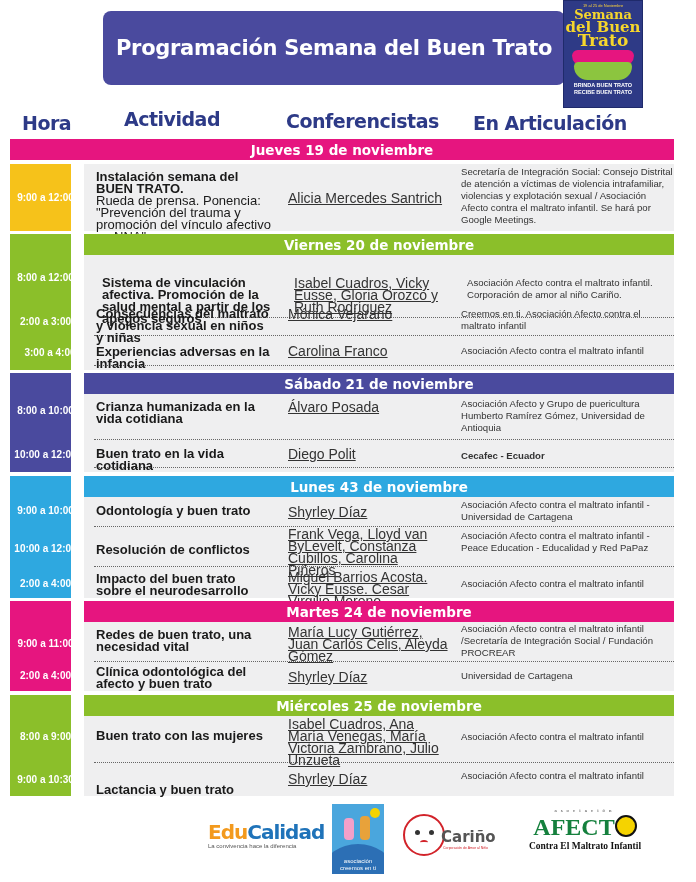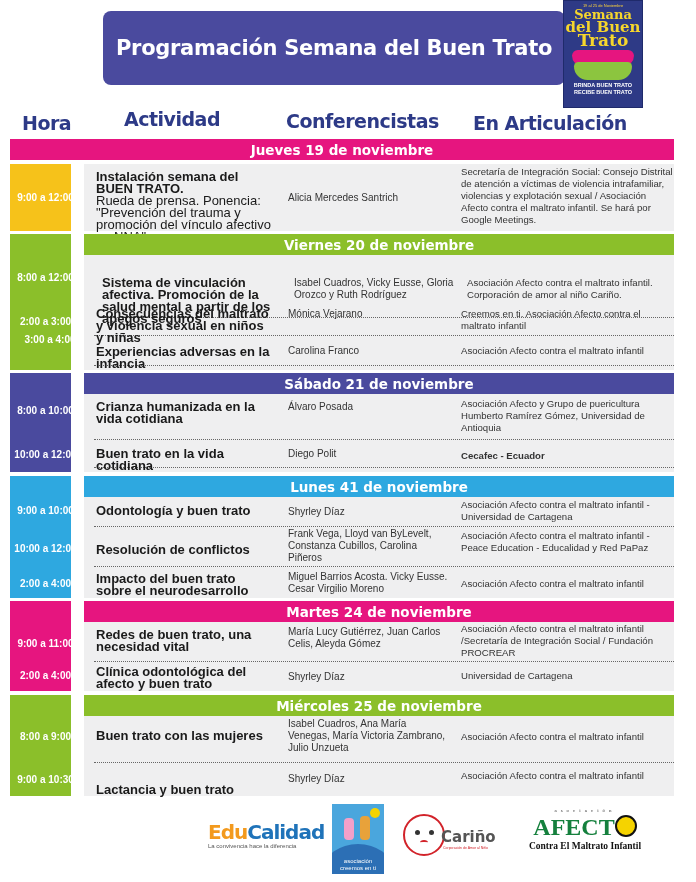--- a/index.html
+++ b/index.html
@@ -60,7 +60,7 @@
 
   .c-act { position: absolute; left: 12px; width: 175px; font-size: 13px; line-height: 12px; font-weight: bold; color: #1a1a1a; }
   .c-act .light { font-weight: normal; display: block; }
-  .c-conf { position: absolute; left: 204px; width: 160px; font-size: 10px; line-height: 12px; color: #333; }
+  .c-conf { position: absolute; left: 204px; width: 160px; font-size: 14px; line-height: 12px; color: #333; text-decoration: underline; }
   .c-art { position: absolute; left: 377px; width: 212px; font-size: 9.6px; line-height: 12px; color: #333; }
 
   .logos { position: absolute; left: 0; top: 800px; width: 696px; height: 80px; }

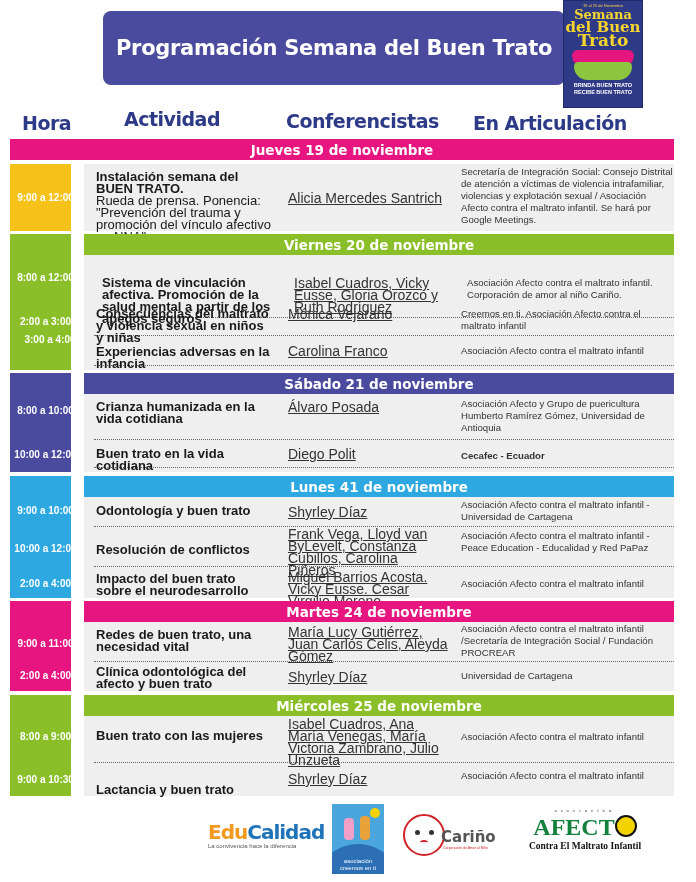--- a/index.html
+++ b/index.html
@@ -136,7 +136,7 @@
   <div class="day-time-col" style="top:0;height:136px;background:#8bbf2a;">
     <span class="time-label" style="top:43px;">8:00 a 12:00</span>
     <span class="time-label" style="top:87px;">2:00 a 3:00</span>
-    <span class="time-label" style="top:105px;padding-left:9px;">3:00 a 4:00</span>
+    <span class="time-label" style="top:118px;padding-left:9px;">3:00 a 4:00</span>
   </div>
   <div class="day-header" style="top:0;background:#8bbf2a;">Viernes 20 de noviembre</div>
   <div class="day-body" style="top:21px;height:115px;">

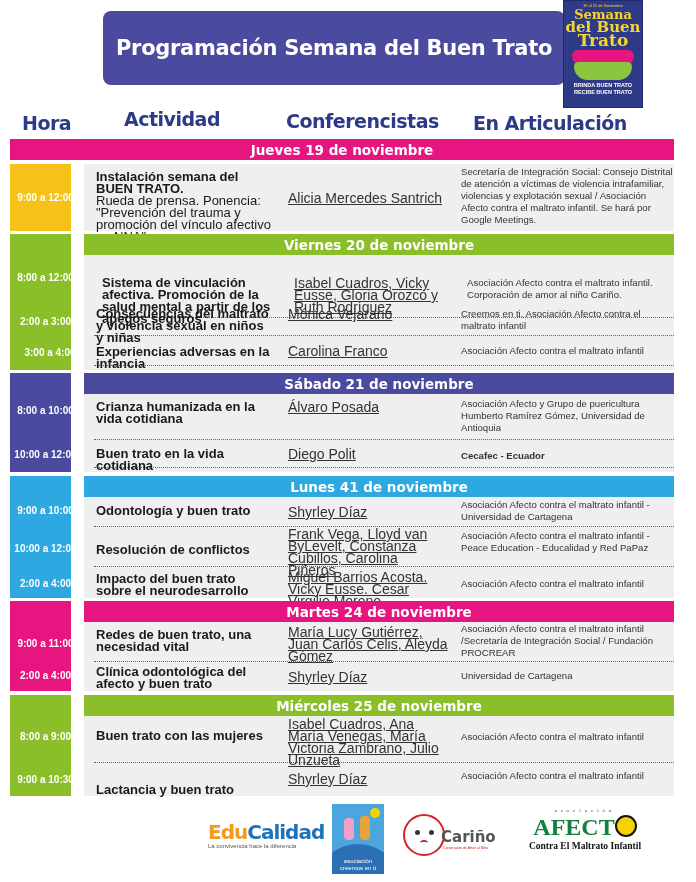--- a/index.html
+++ b/index.html
@@ -184,7 +184,7 @@
     <span class="time-label" style="top:72px;">10:00 a 12:00</span>
     <span class="time-label" style="top:107px;">2:00 a 4:00</span>
   </div>
-  <div class="day-header" style="top:0;background:#2ea8e0;">Lunes 41 de noviembre</div>
+  <div class="day-header" style="top:0;background:#2ea8e0;">Lunes 43 de noviembre</div>
   <div class="day-body" style="top:21px;height:101px;">
     <div class="slot dotted" style="top:0;height:30px;margin-left:10px;">
       <div class="c-act" style="top:8px;left:2px;">Odontología y buen trato</div>

